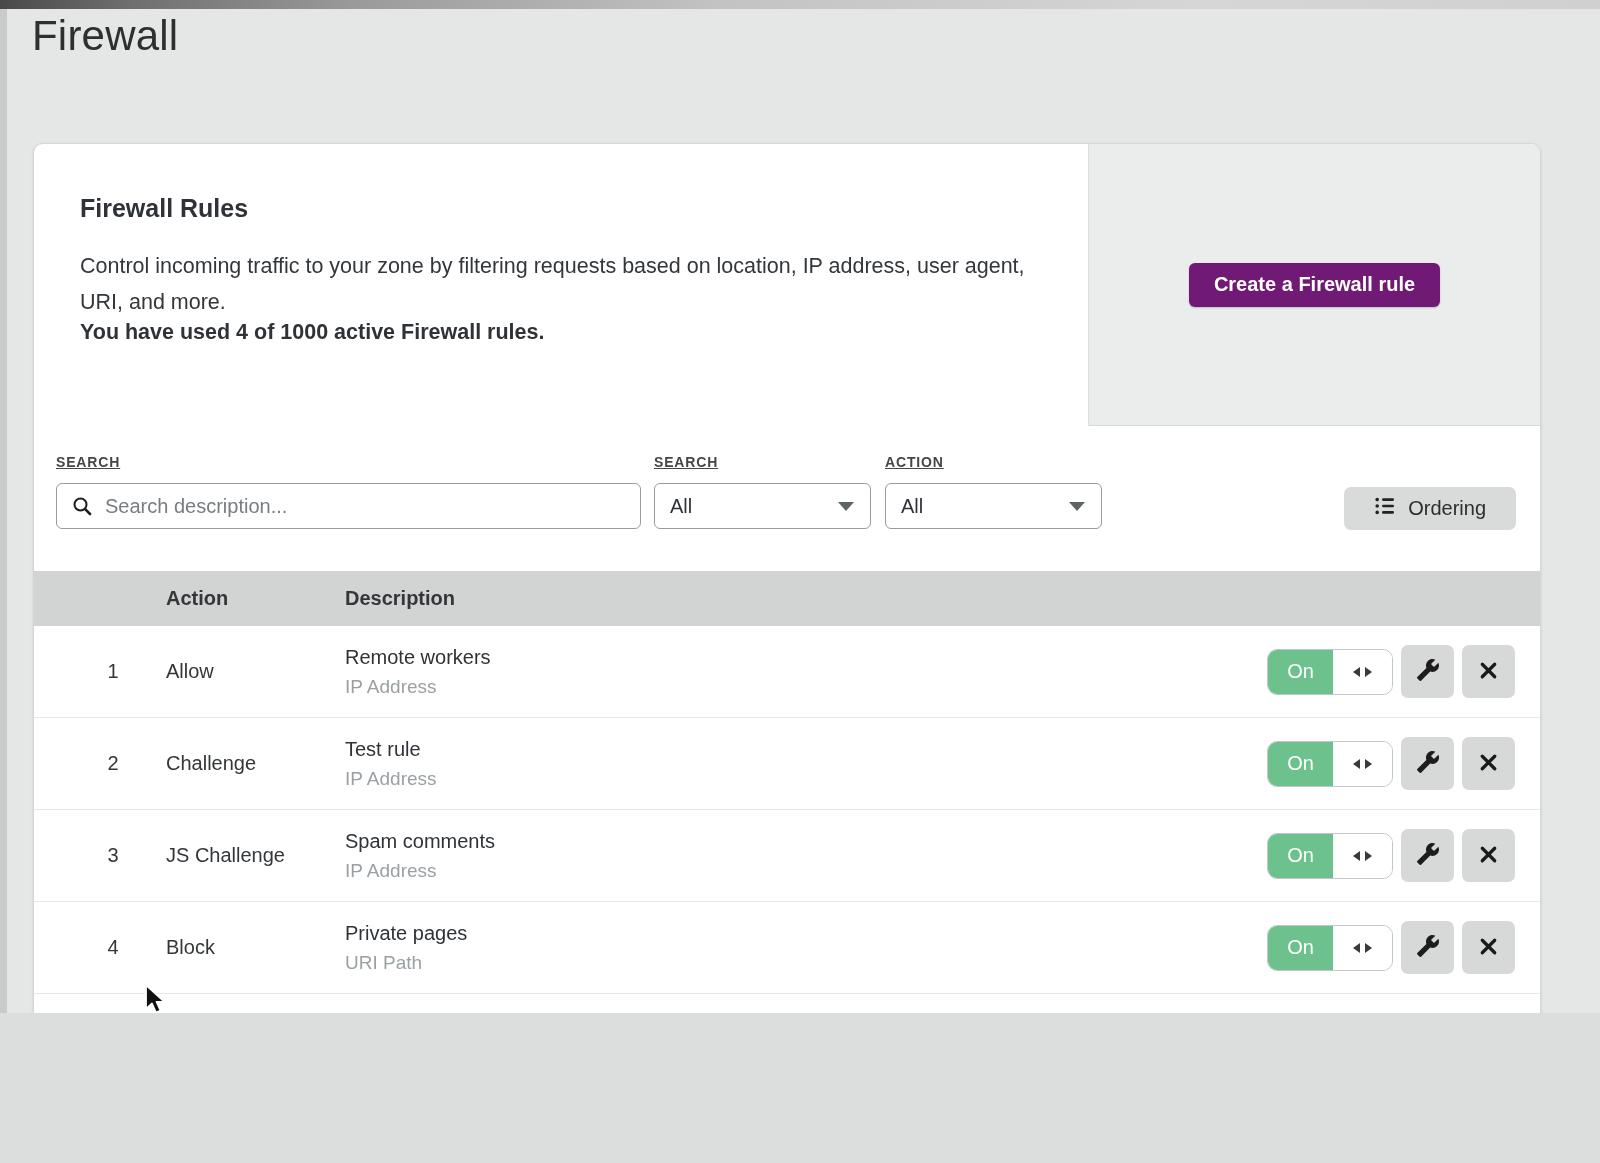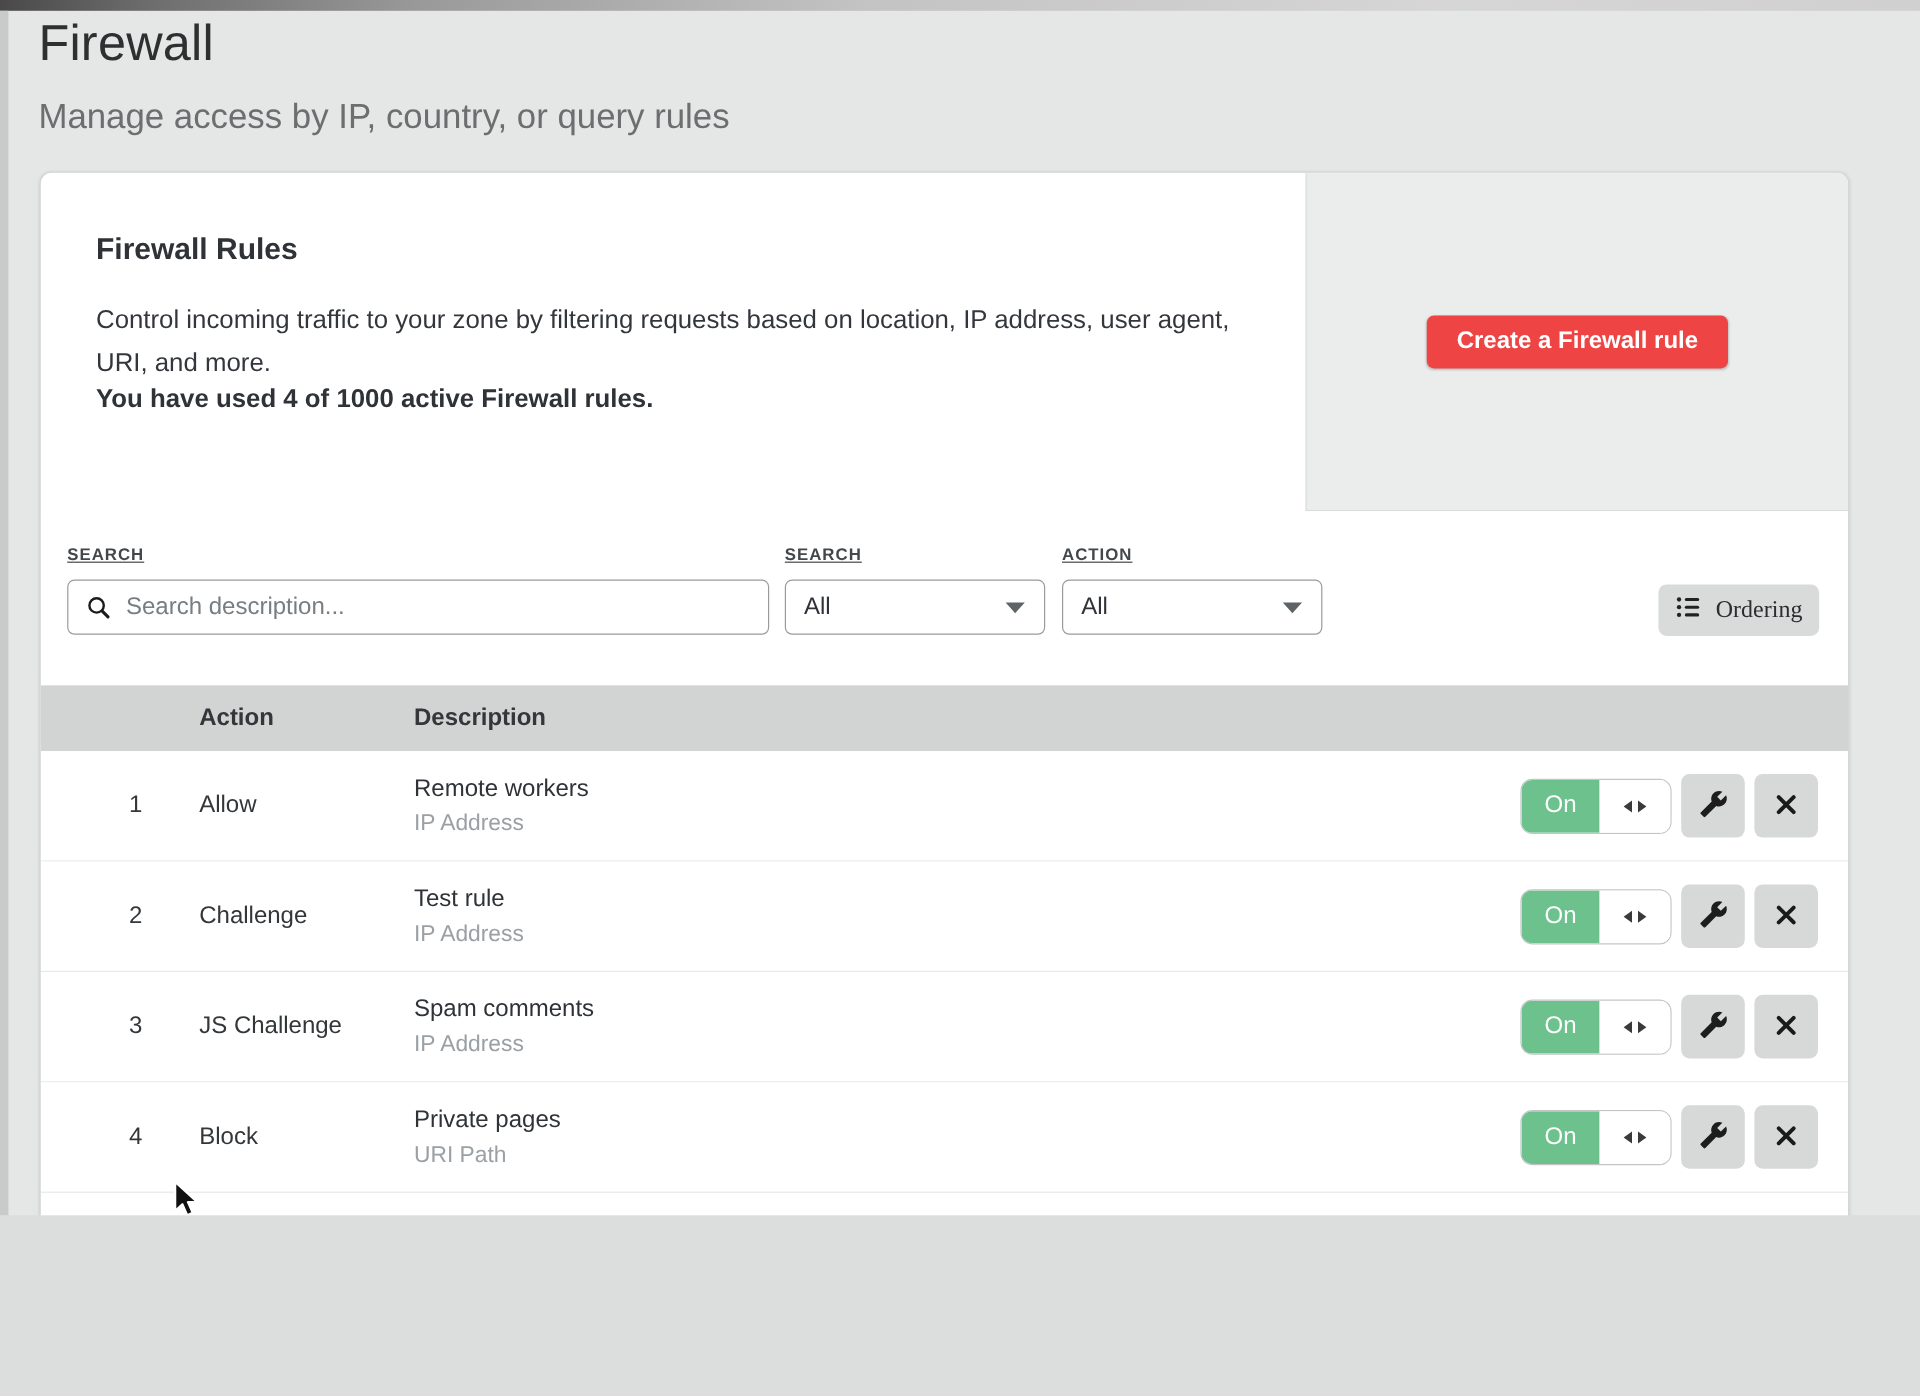--- a/index.html
+++ b/index.html
@@ -94,7 +94,6 @@
 
   <div class="page-header">
     <h1>Firewall</h1>
-    <div class="page-subtitle">Manage access by IP, country, or query rules</div>
   </div>
 
   <div class="card">

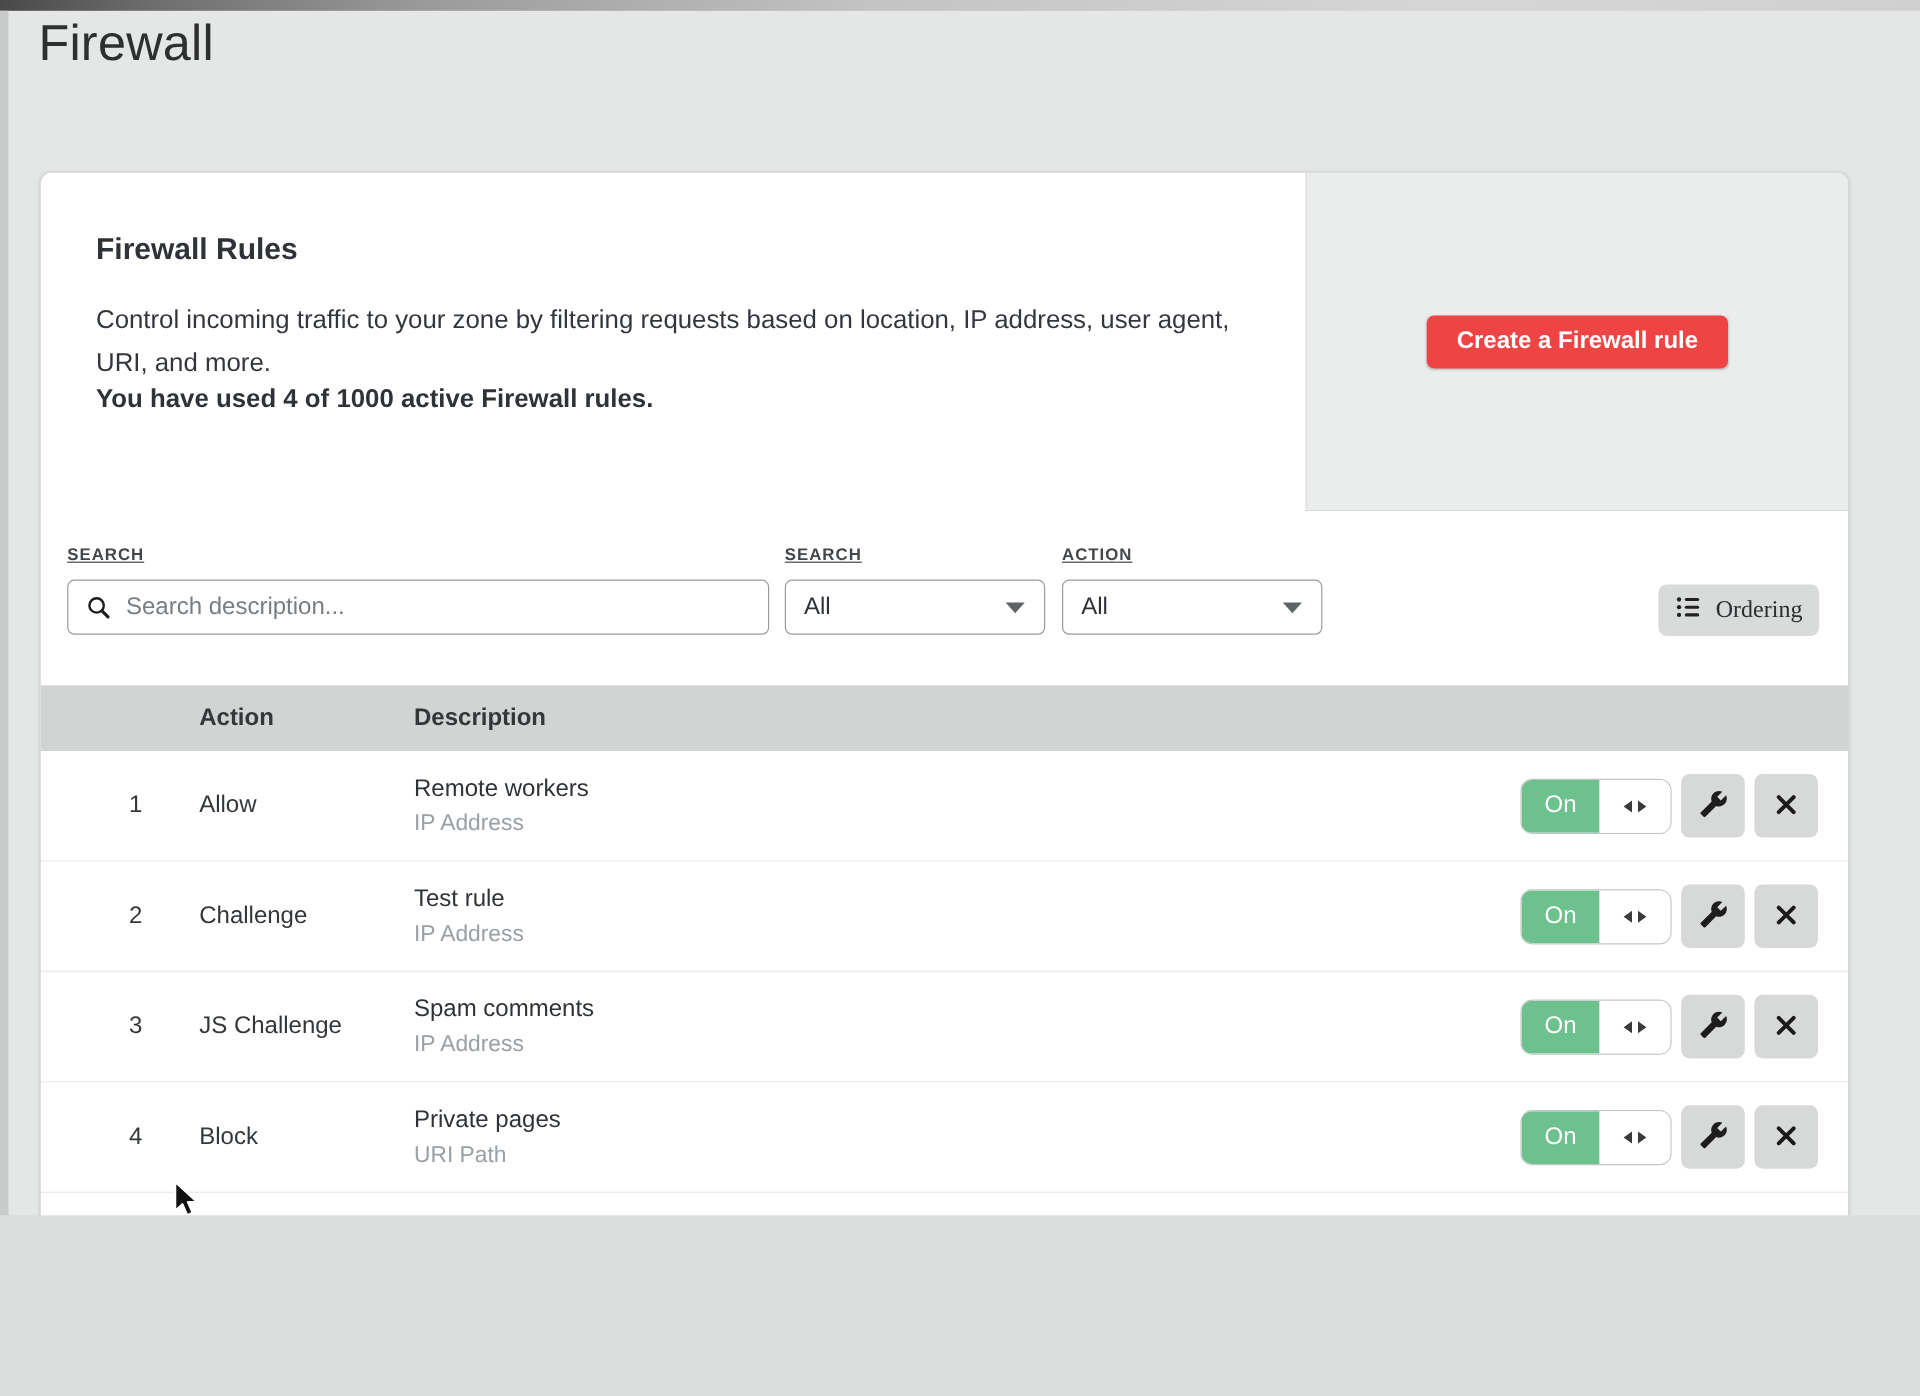--- a/index.html
+++ b/index.html
@@ -27,7 +27,7 @@
   .usage-note { font-size:21.5px; font-weight:700; color:#2f3337; }
   .info-panel { width:452px; background:#ebecec; border-left:1px solid #dcdddd; border-bottom:1px solid #d9dada;
     display:flex; align-items:center; justify-content:center; }
-  .create-btn { background:#ef4444; color:#fff; border:none; border-radius:6px; height:44px; padding:0 25px;
+  .create-btn { background:#701a75; color:#fff; border:none; border-radius:6px; height:44px; padding:0 25px;
     font-size:20px; font-weight:700; font-family:inherit; cursor:pointer; box-shadow:0 1px 2px rgba(0,0,0,.2); }
 
   

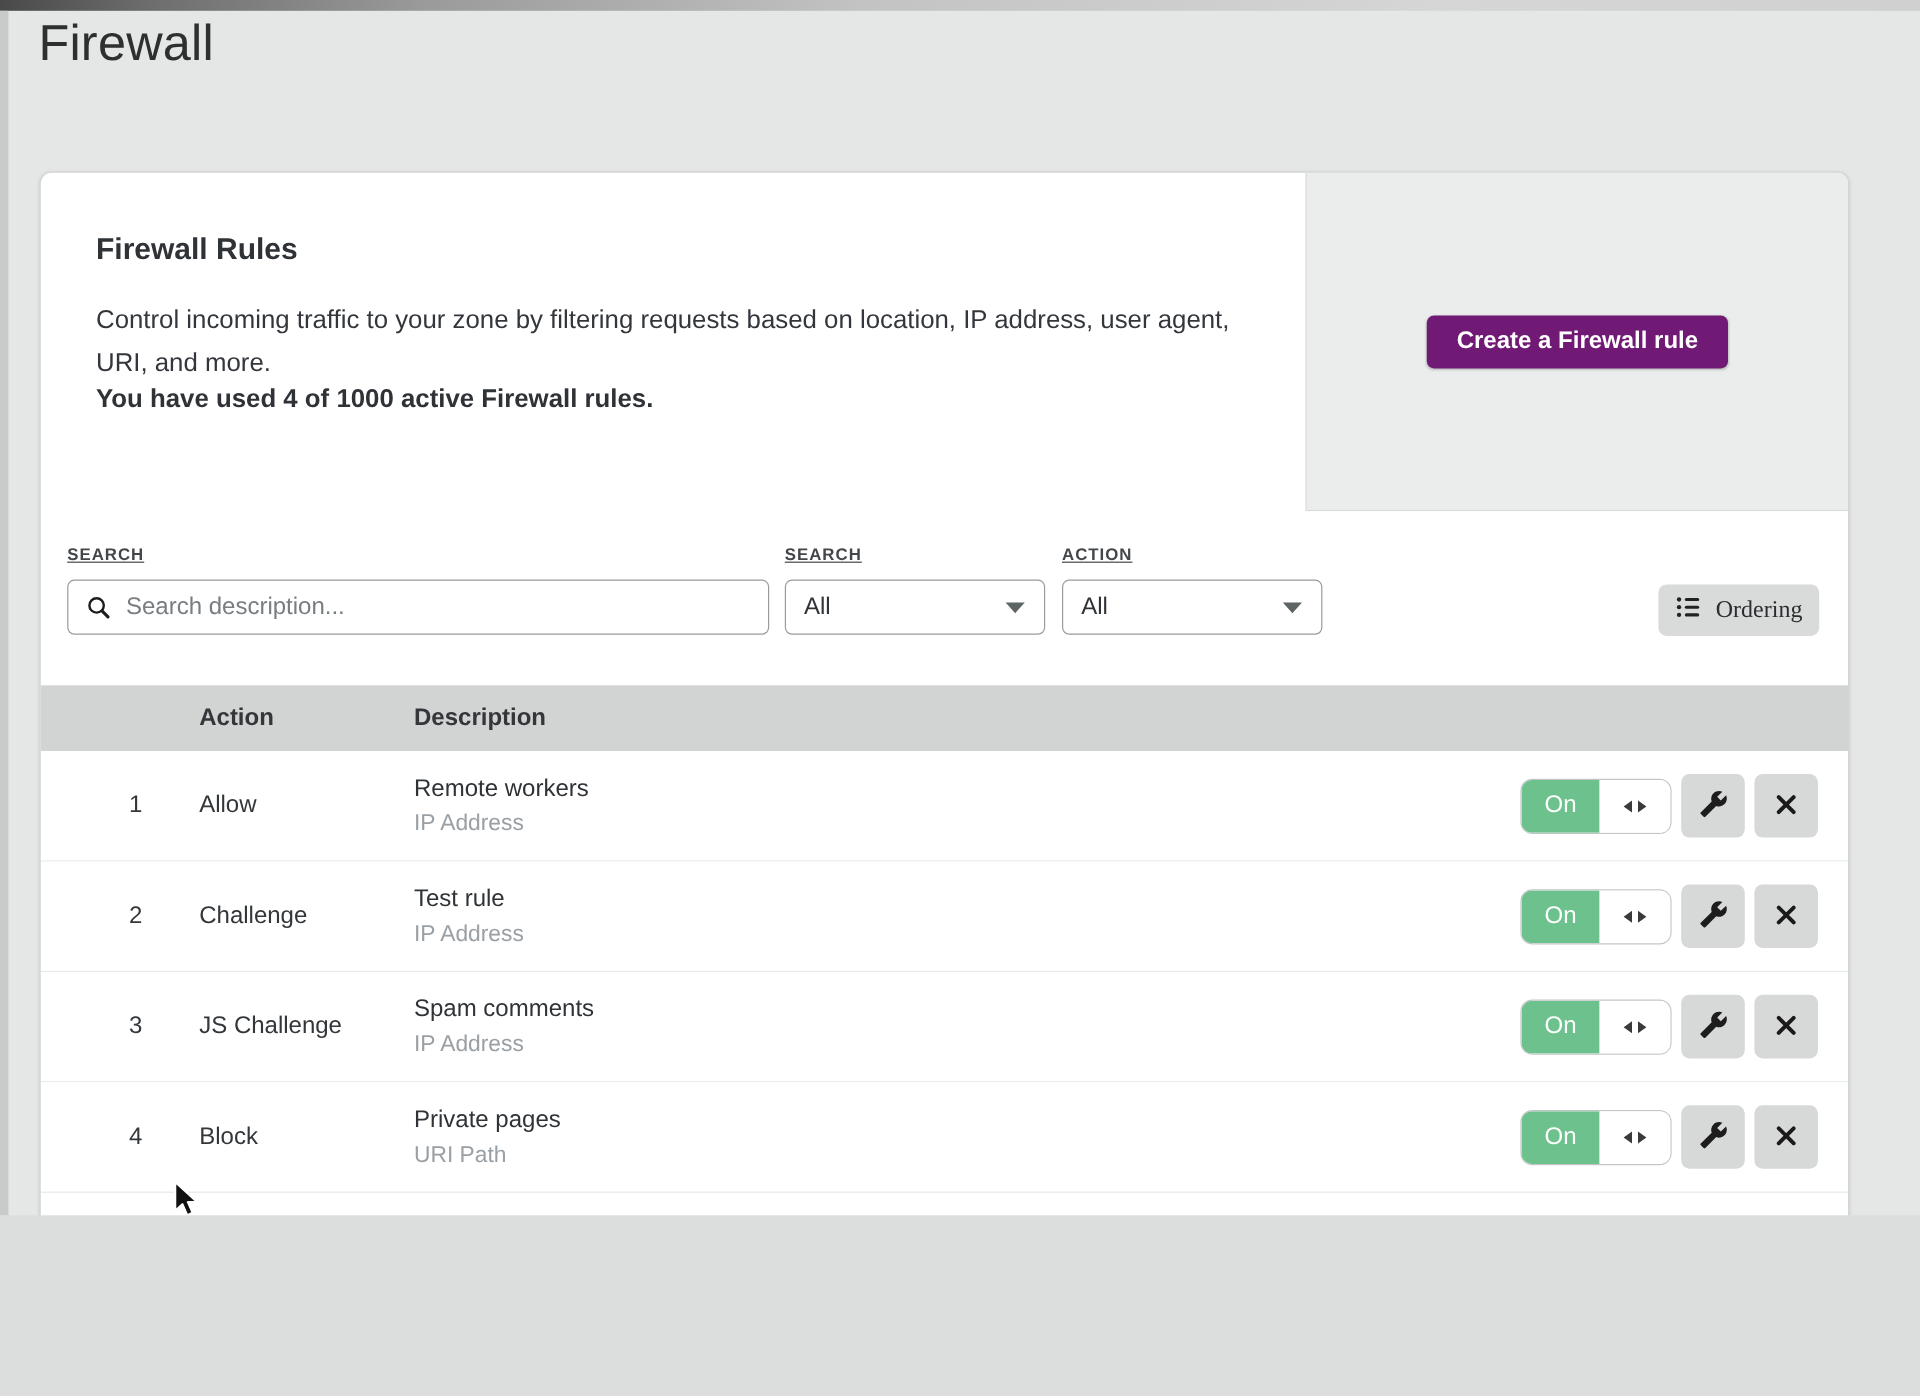--- a/index.html
+++ b/index.html
@@ -47,9 +47,9 @@
     font-size:20px; color:#2f3337; cursor:pointer; }
   .caret-down { width:0; height:0; border-left:8px solid transparent; border-right:8px solid transparent;
     border-top:9px solid #5e6366; }
-  .ordering-btn { position:absolute; right:24px; top:61px; height:43px; padding:0 14px; background:#d9dada;
+  .ordering-btn { position:absolute; right:24px; top:61px; height:43px; padding:0 30px; background:#d9dada;
     border:none; border-radius:7px; display:flex; align-items:center; gap:12px; font-size:20px; color:#2b2e30;
-    font-family:Liberation Serif, serif; cursor:pointer; }
+    font-family:Liberation Sans, sans-serif; cursor:pointer; }
 
   
   .thead { display:grid; grid-template-columns:132px 179px 1fr; align-items:center; height:55px;

